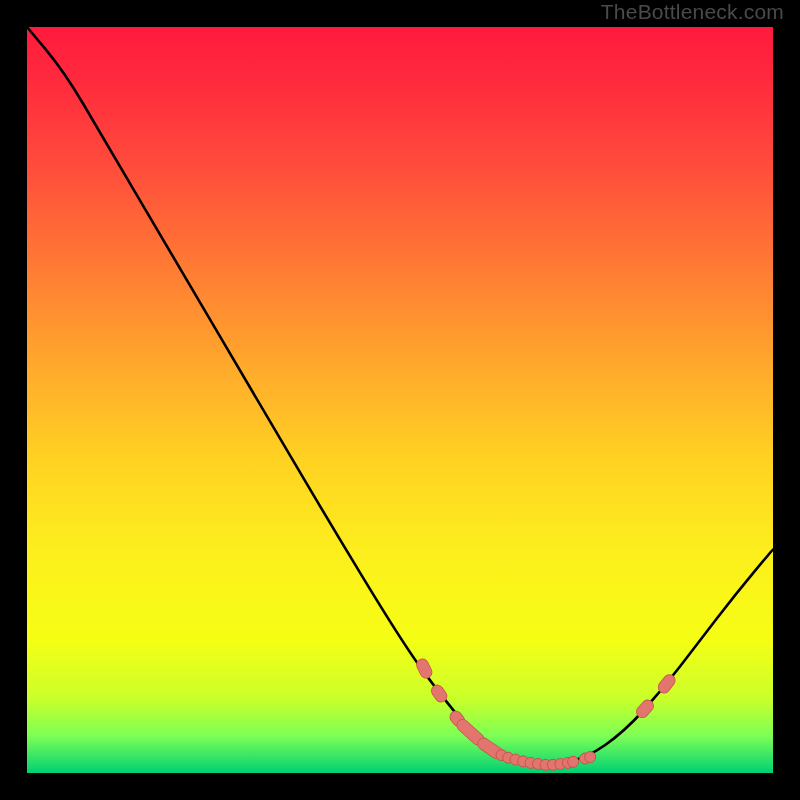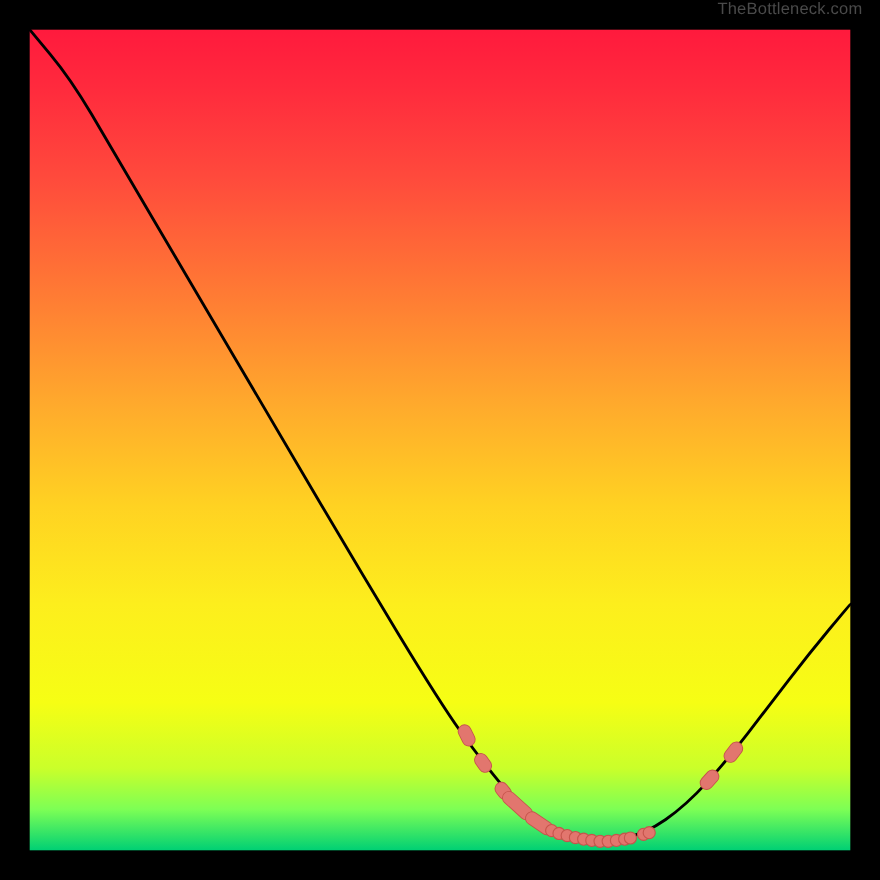--- a/index.html
+++ b/index.html
@@ -45,7 +45,7 @@
     top: 0px;
     right: 16px;
     color: #4a4a4a;
-    font-size: 15px;
+    font-size: 21px;
     font-weight: 500;
     letter-spacing: 0.2px;
     z-index: 20;

